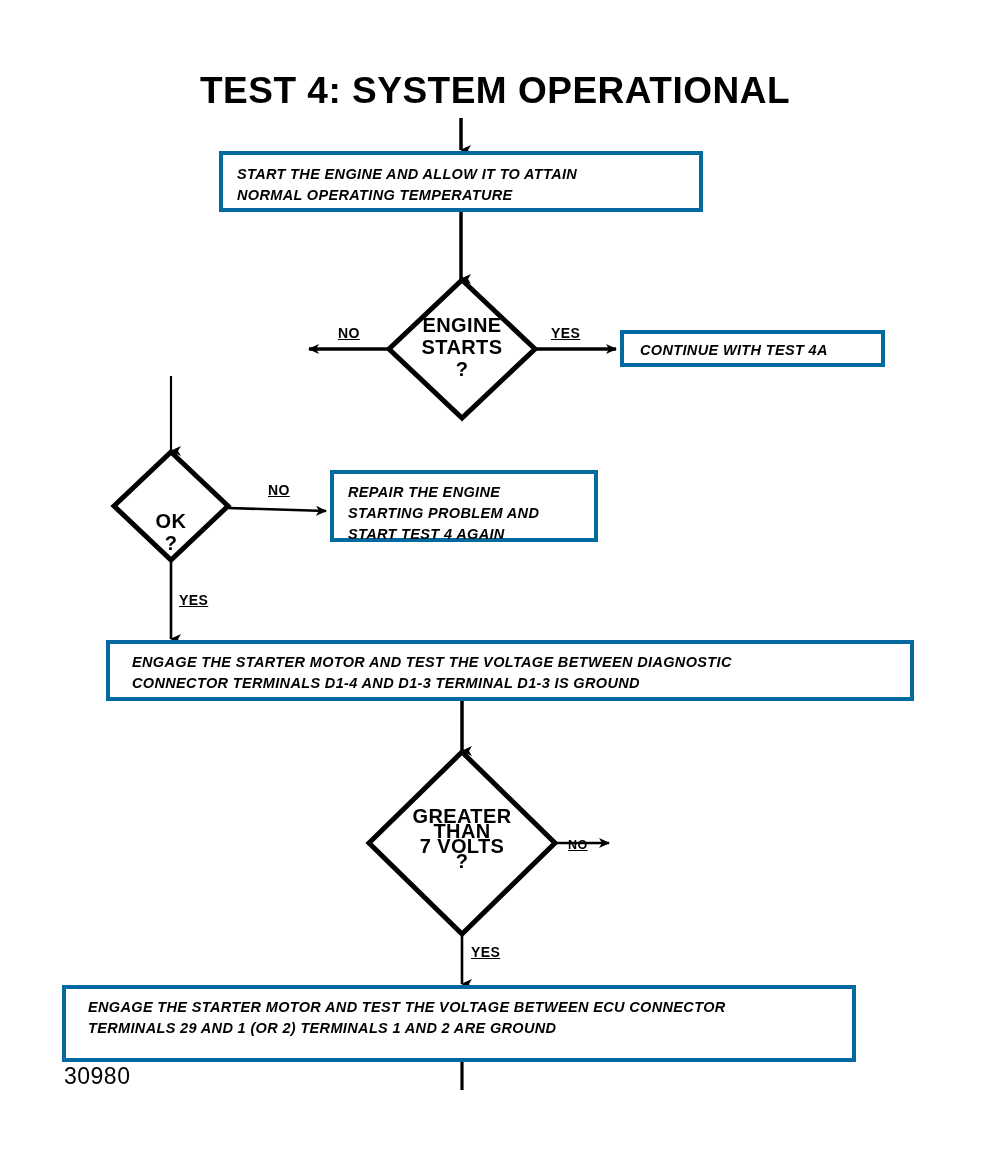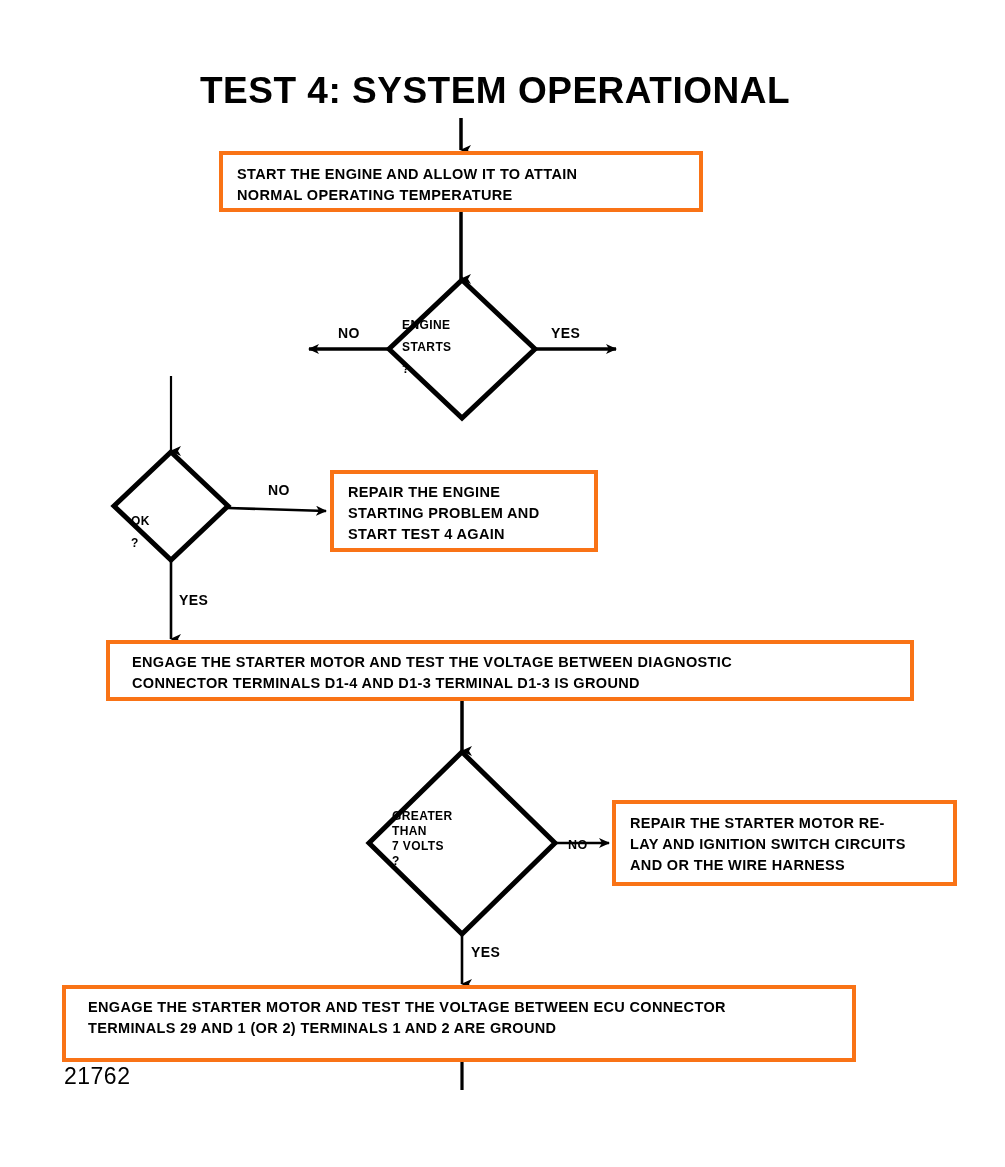--- a/index.html
+++ b/index.html
@@ -39,7 +39,8 @@
     position: absolute;
     box-sizing: border-box;
     background: #ffffff;
-    border: 4px solid #f97316;
+    border: 4px solid #0369a1;
+    font-style: italic;
   }
   .node .txt {
     position: absolute;

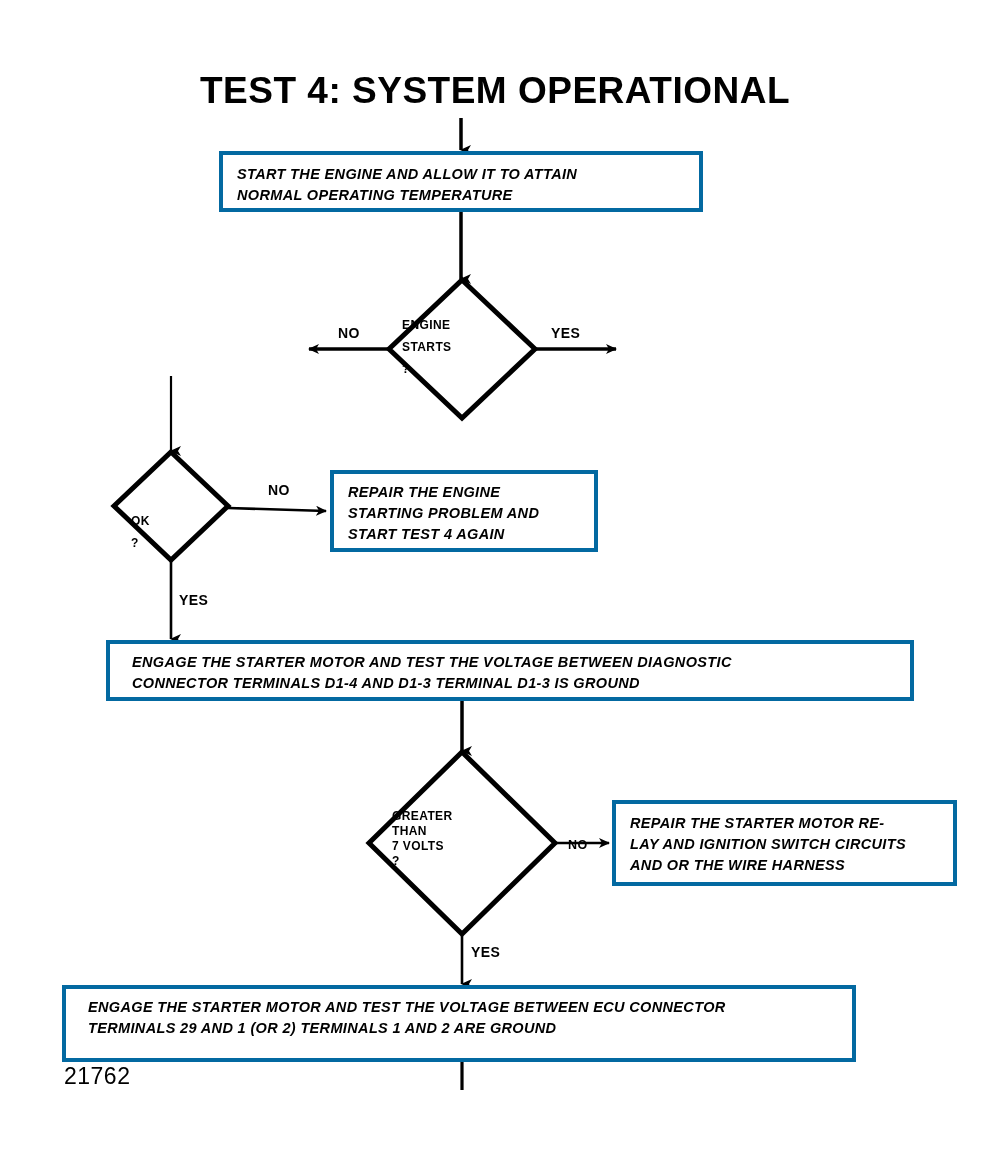--- a/index.html
+++ b/index.html
@@ -71,6 +71,7 @@
     letter-spacing: 0.4px;
     font-family: "Liberation Sans", sans-serif;
     white-space: nowrap;
+    text-decoration: underline;
   }
   .figref {
     position: absolute;

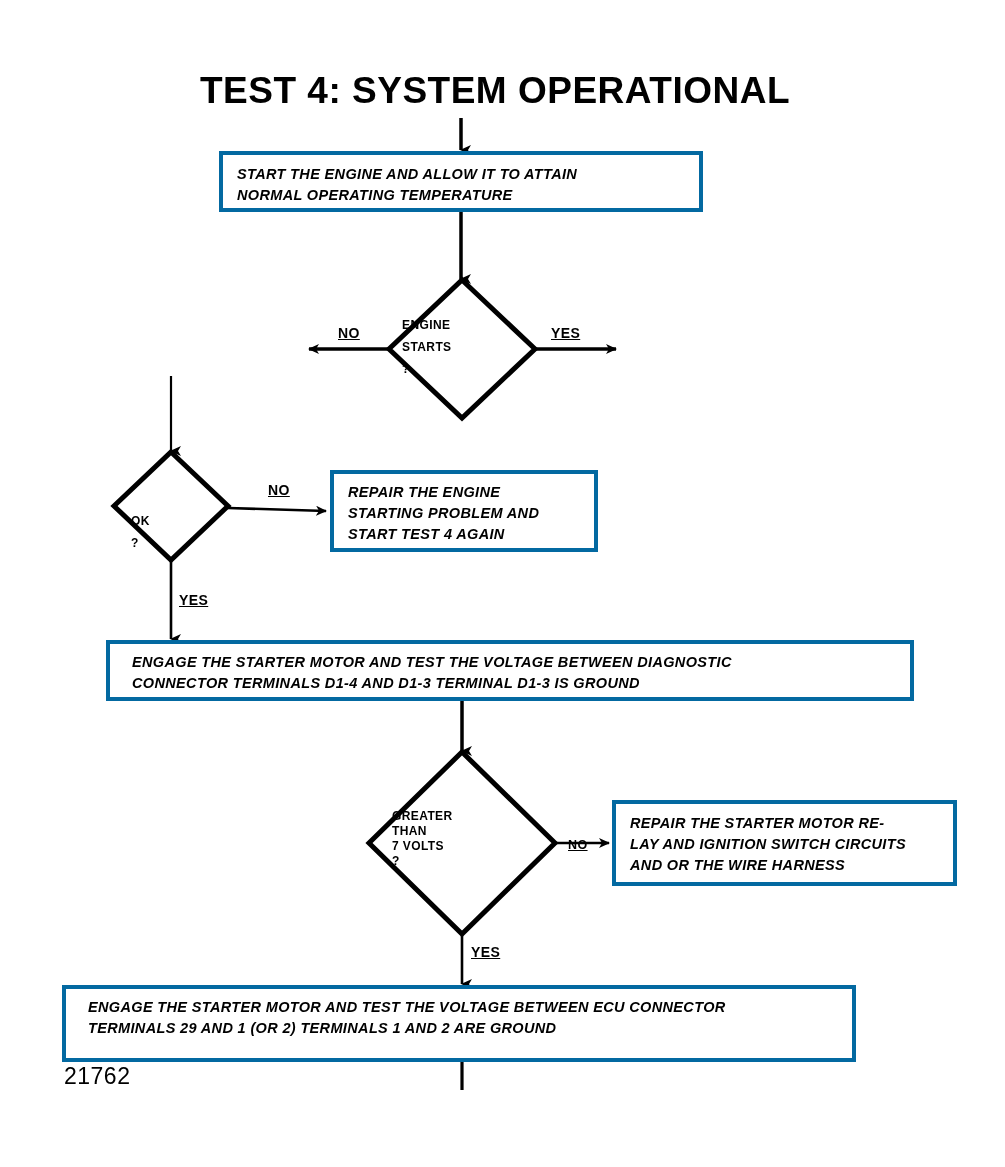--- a/index.html
+++ b/index.html
@@ -56,8 +56,8 @@
   }
   .dia-label {
     position: absolute;
-    text-align: left;
-    font-size: 12px;
+    text-align: center;
+    font-size: 20px;
     font-weight: bold;
     line-height: 22px;
     letter-spacing: 0.4px;

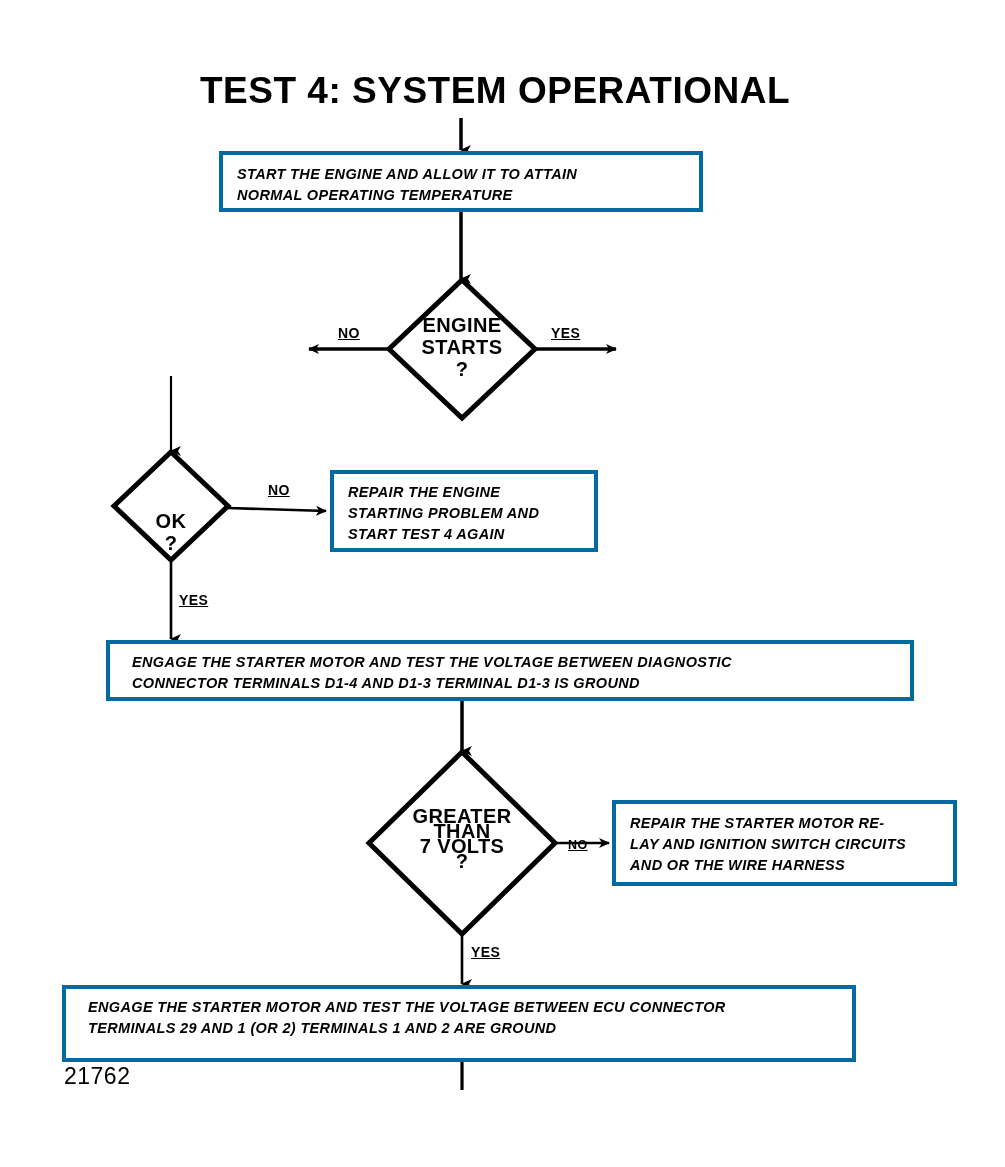--- a/index.html
+++ b/index.html
@@ -138,6 +138,9 @@
   </div>
 
 
+  <div class="node" style="left:620px; top:330px; width:265px; height:37px;">
+    <div class="txt" style="top:6px; left:16px;">CONTINUE WITH TEST 4A</div>
+  </div>
 
   <div class="node" style="left:330px; top:470px; width:268px; height:82px;">
     <div class="txt" style="top:8px;">REPAIR THE ENGINE

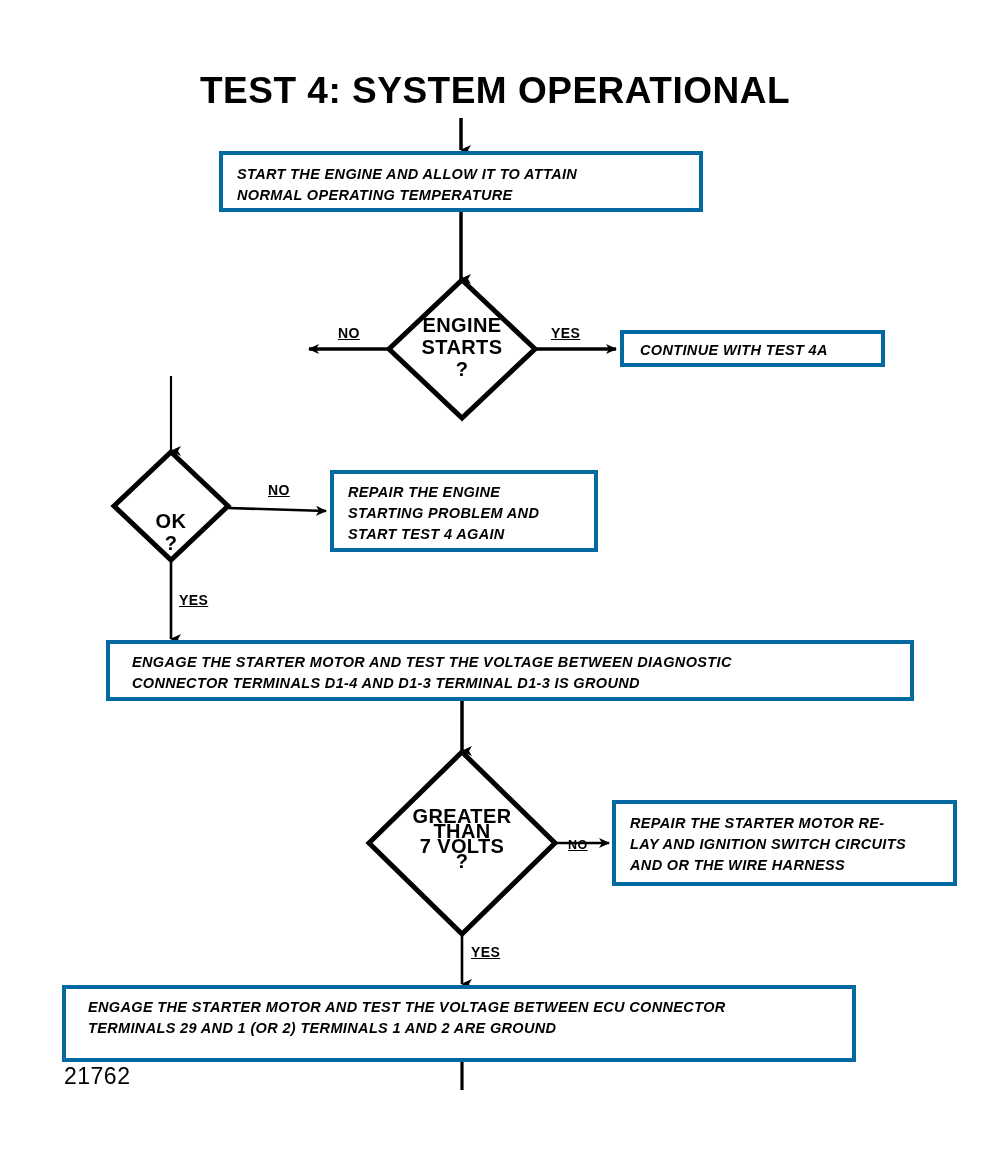--- a/index.html
+++ b/index.html
@@ -142,7 +142,7 @@
     <div class="txt" style="top:6px; left:16px;">CONTINUE WITH TEST 4A</div>
   </div>
 
-  <div class="node" style="left:330px; top:470px; width:268px; height:82px;">
+  <div class="node" style="left:330px; top:470px; width:268px; height:72px;">
     <div class="txt" style="top:8px;">REPAIR THE ENGINE
 STARTING PROBLEM AND
 START TEST 4 AGAIN</div>

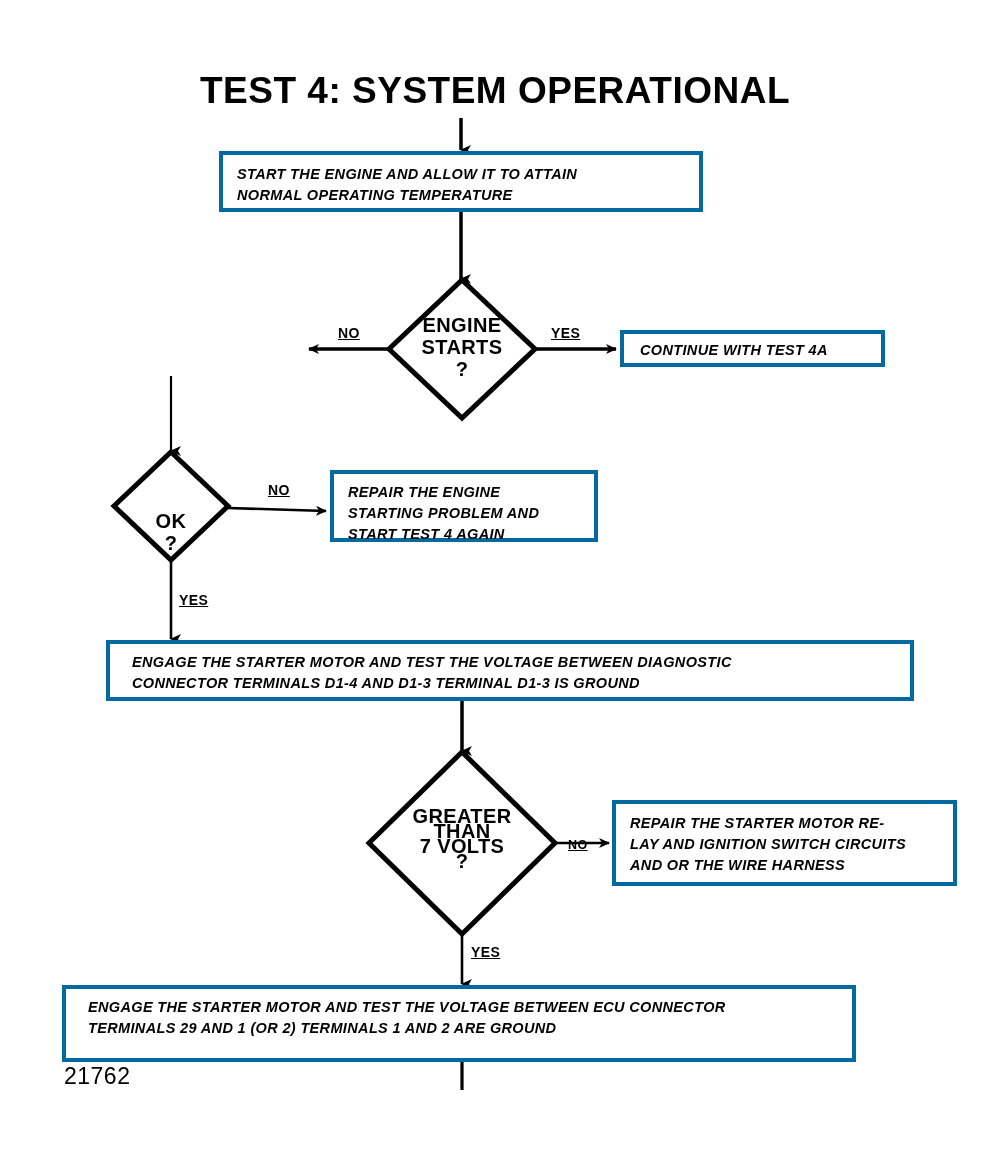--- a/index.html
+++ b/index.html
@@ -153,11 +153,6 @@
 CONNECTOR TERMINALS D1-4 AND D1-3  TERMINAL D1-3 IS GROUND</div>
   </div>
 
-  <div class="node" style="left:612px; top:800px; width:345px; height:86px;">
-    <div class="txt" style="top:9px;">REPAIR THE STARTER MOTOR RE-
-LAY AND IGNITION SWITCH CIRCUITS
-AND OR THE WIRE HARNESS</div>
-  </div>
 
   <div class="node" style="left:62px; top:985px; width:794px; height:77px;">
     <div class="txt" style="left:22px; top:8px;">ENGAGE THE STARTER MOTOR AND TEST THE VOLTAGE BETWEEN ECU CONNECTOR

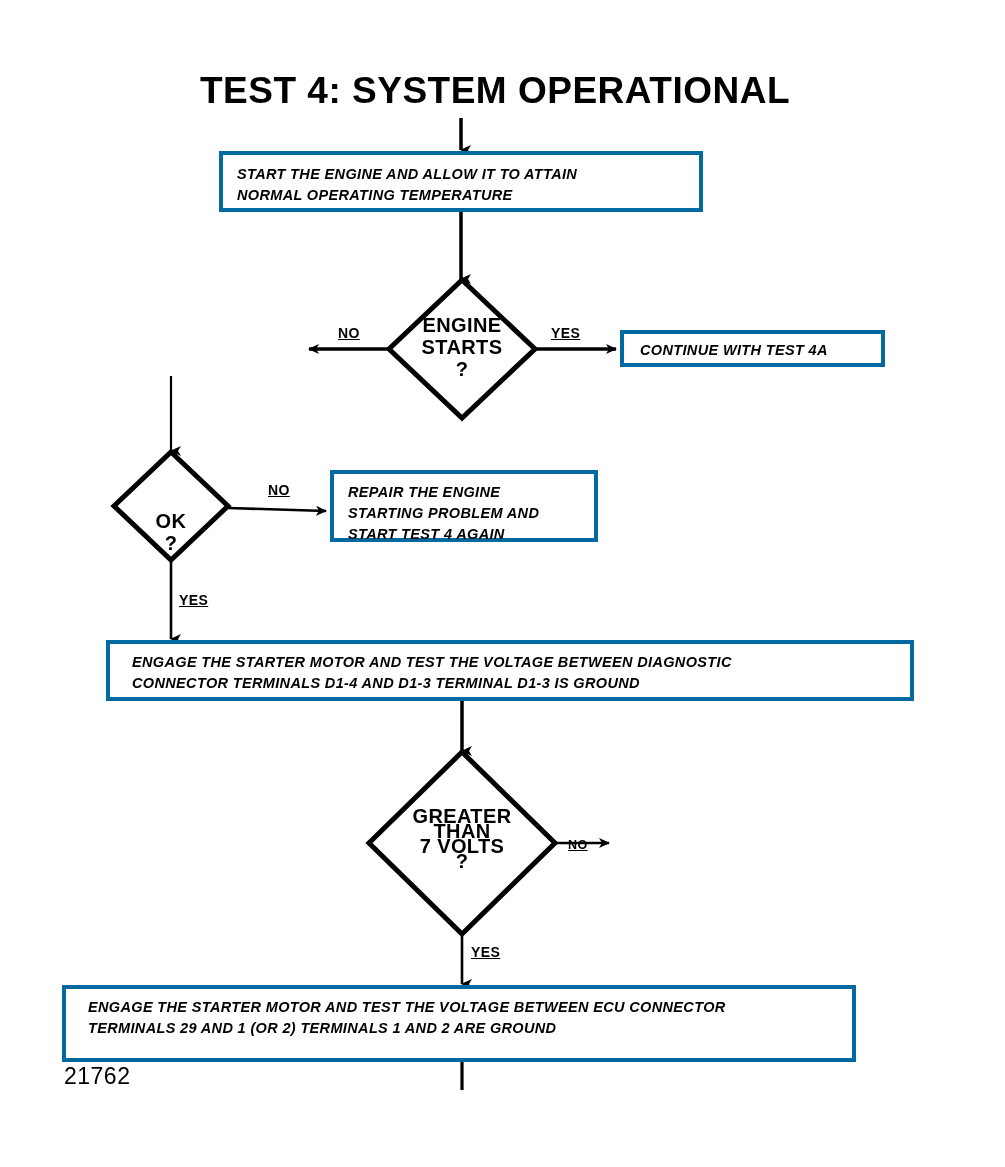--- a/index.html
+++ b/index.html
@@ -180,7 +180,7 @@
   <div class="edge-label" style="left:568px; top:838px; font-size:12.5px;">NO</div>
   <div class="edge-label" style="left:471px; top:944px;">YES</div>
 
-  <div class="figref">21762</div>
+  <div class="figref">30980</div>
 
 </div>
 

